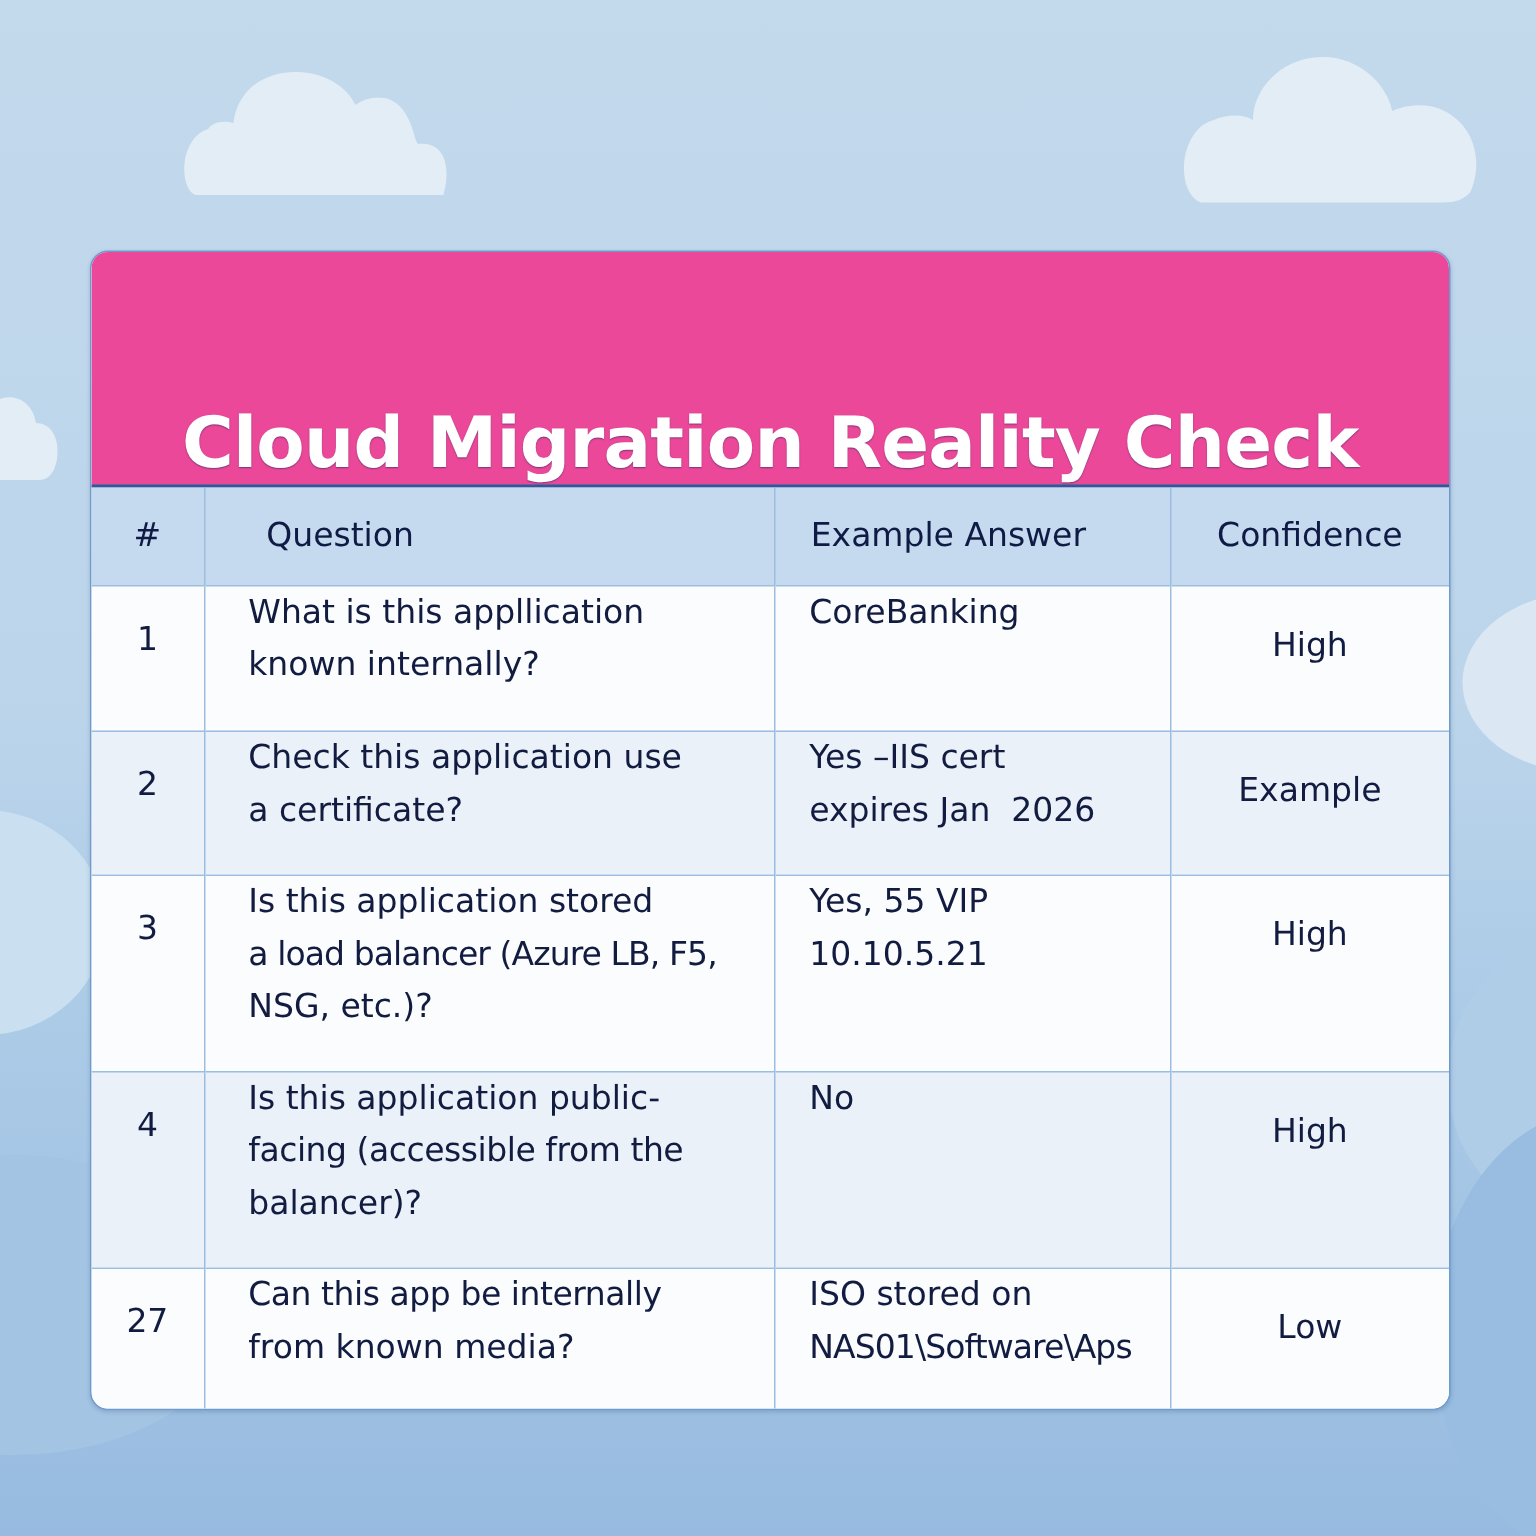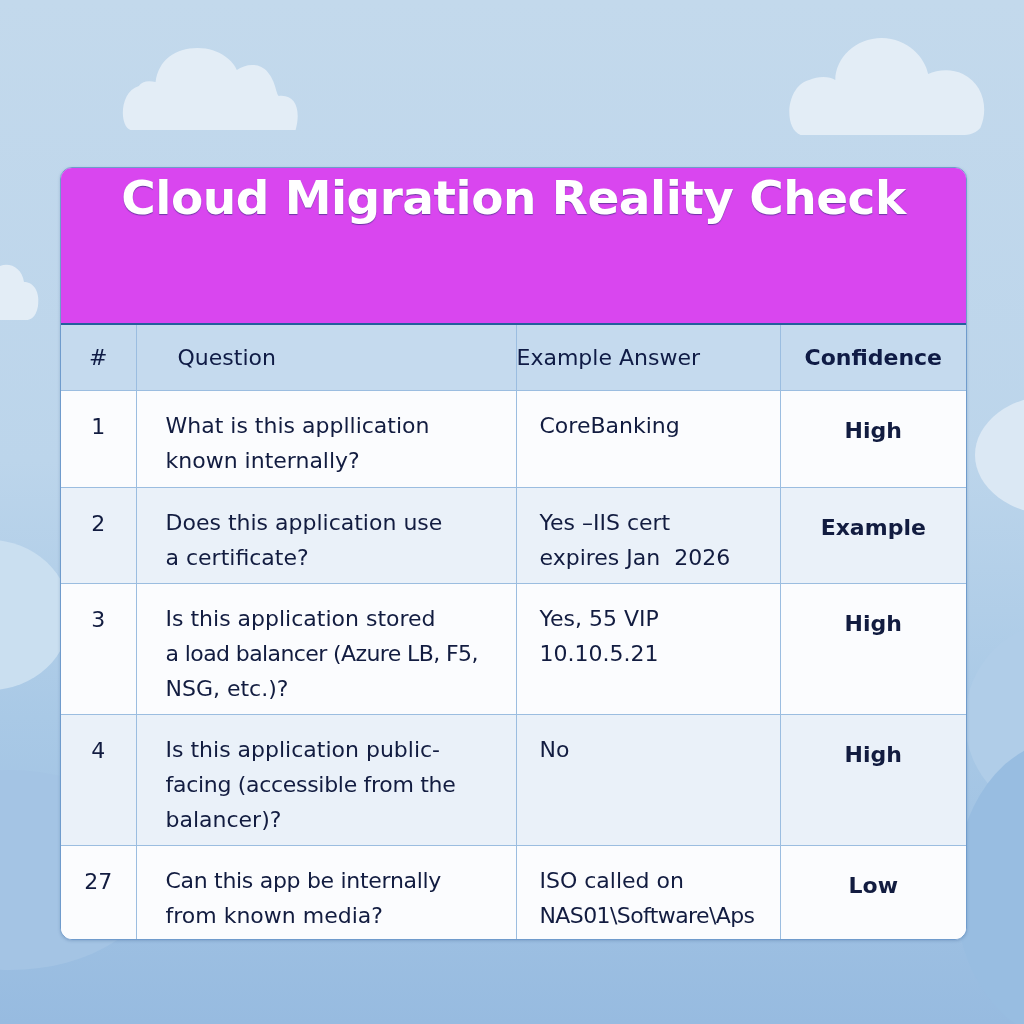--- a/index.html
+++ b/index.html
@@ -18,8 +18,8 @@
     box-shadow: 0 1px 3px rgba(40,80,130,0.25);
   }
   .title-band {
-    height: 155px; background: #d946ef;
-    display: flex; align-items: flex-start; justify-content: center;
+    height: 155px; background: #ec4899;
+    display: flex; align-items: flex-end; justify-content: center;
     border-bottom: 2px solid #245f9c;
   }
   .title {

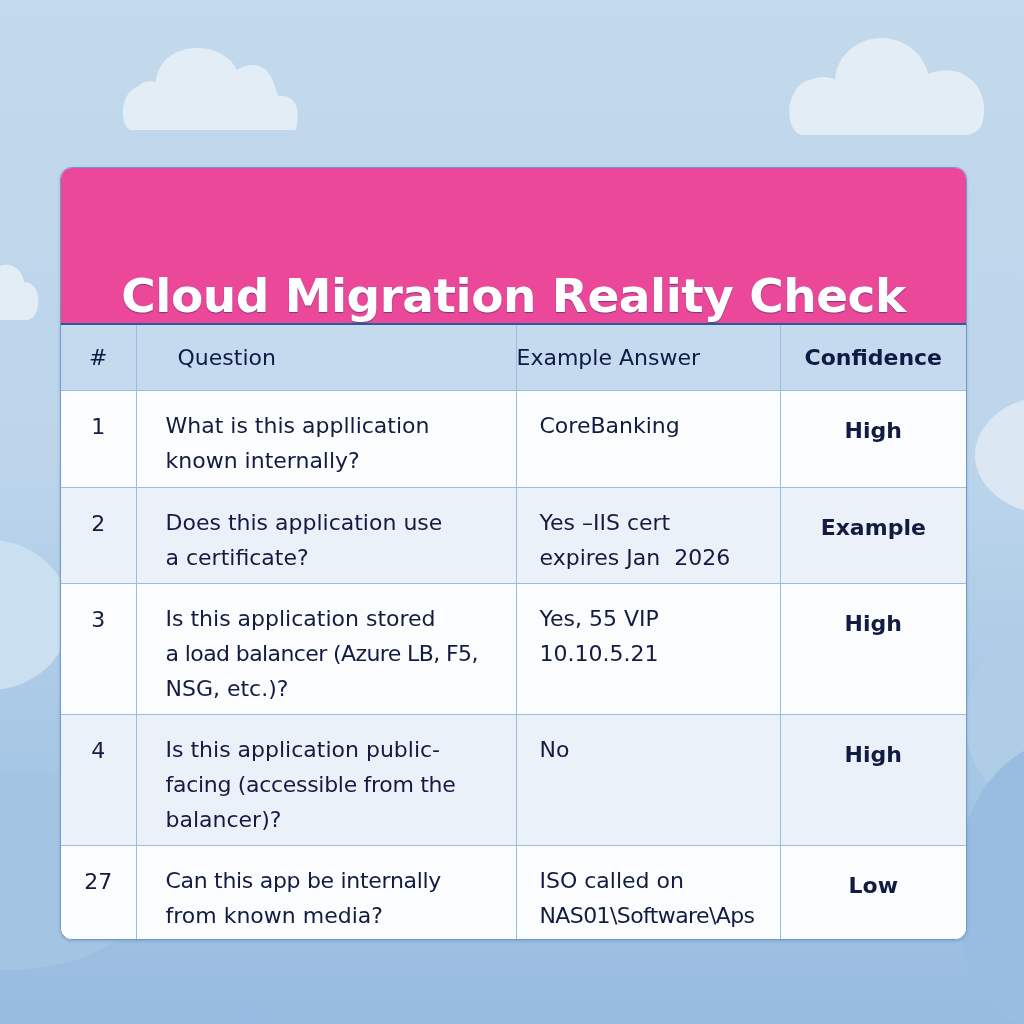--- a/index.html
+++ b/index.html
@@ -38,7 +38,7 @@
   }
   th.num { text-align: center; }
   th.q { padding-left: 41px; }
-  th.a { }
+  th.a { padding-left: 24px; }
   th.c { text-align: center; }
   tbody tr { border-bottom: 1px solid #9bbde0; }
   tbody tr:last-child { border-bottom: none; }

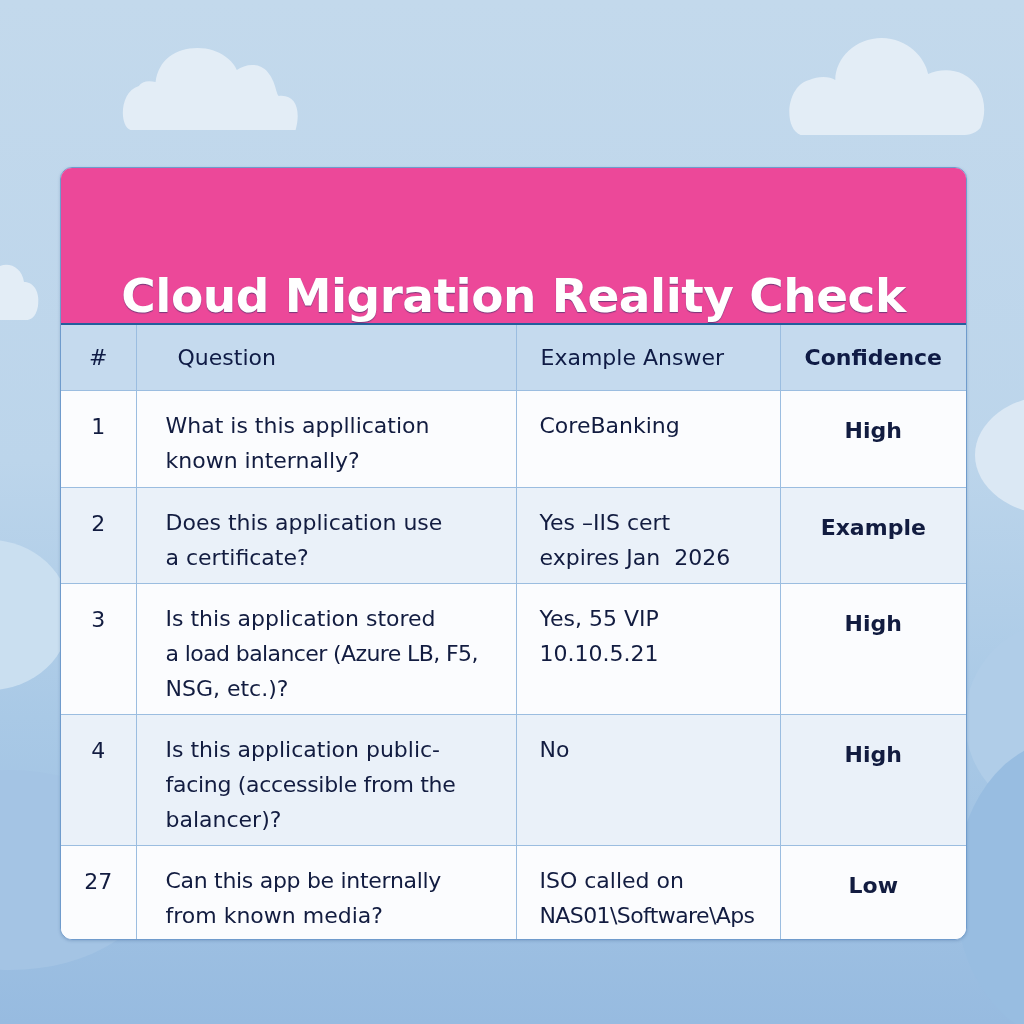--- a/index.html
+++ b/index.html
@@ -30,7 +30,7 @@
   table { border-collapse: collapse; width: 100%; table-layout: fixed; }
   col.c1 { width: 75px; } col.c2 { width: 380px; } col.c3 { width: 264px; } col.c4 { width: 186px; }
   th, td { border-right: 1px solid #9bbde0; vertical-align: top; }
-  th:last-child, td:last-child { border-right: none; font-weight: bold; }
+  th:last-child, td:last-child { border-right: none; }
   thead tr { height: 65px; background: #c5daee; border-bottom: 1px solid #9bbde0; }
   th {
     font-family: "DejaVu Sans", sans-serif; font-weight: normal; color: #0f1b45;

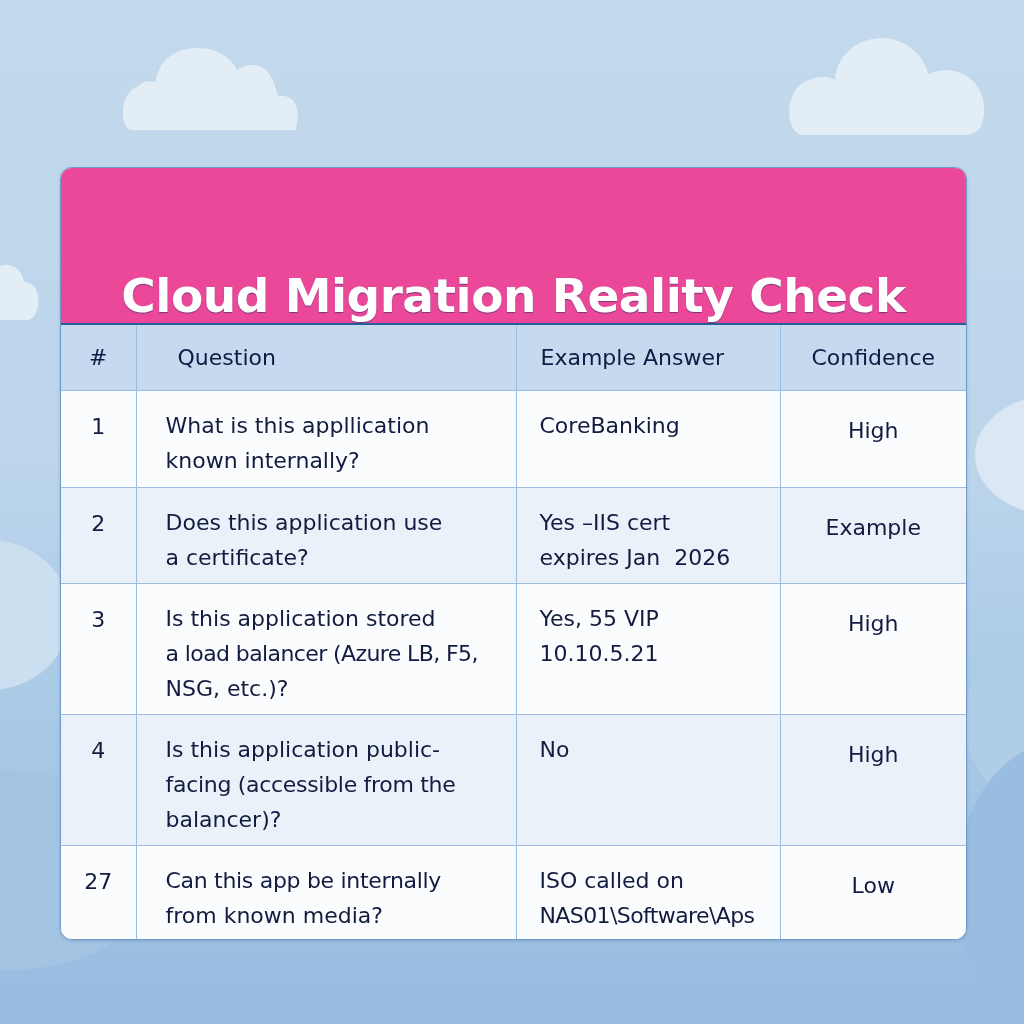--- a/index.html
+++ b/index.html
@@ -46,7 +46,7 @@
   tbody tr:nth-child(even) { background: #eaf1f9; }
   td {
     font-family: "DejaVu Sans", sans-serif; color: #121c40; font-size: 22px;
-    line-height: 35px; padding-top: 17px;
+    line-height: 35px; padding-top: 0;
   }
   td.num { text-align: center; padding-top: 18px; }
   td.q { padding-left: 29px; padding-right: 6px; }

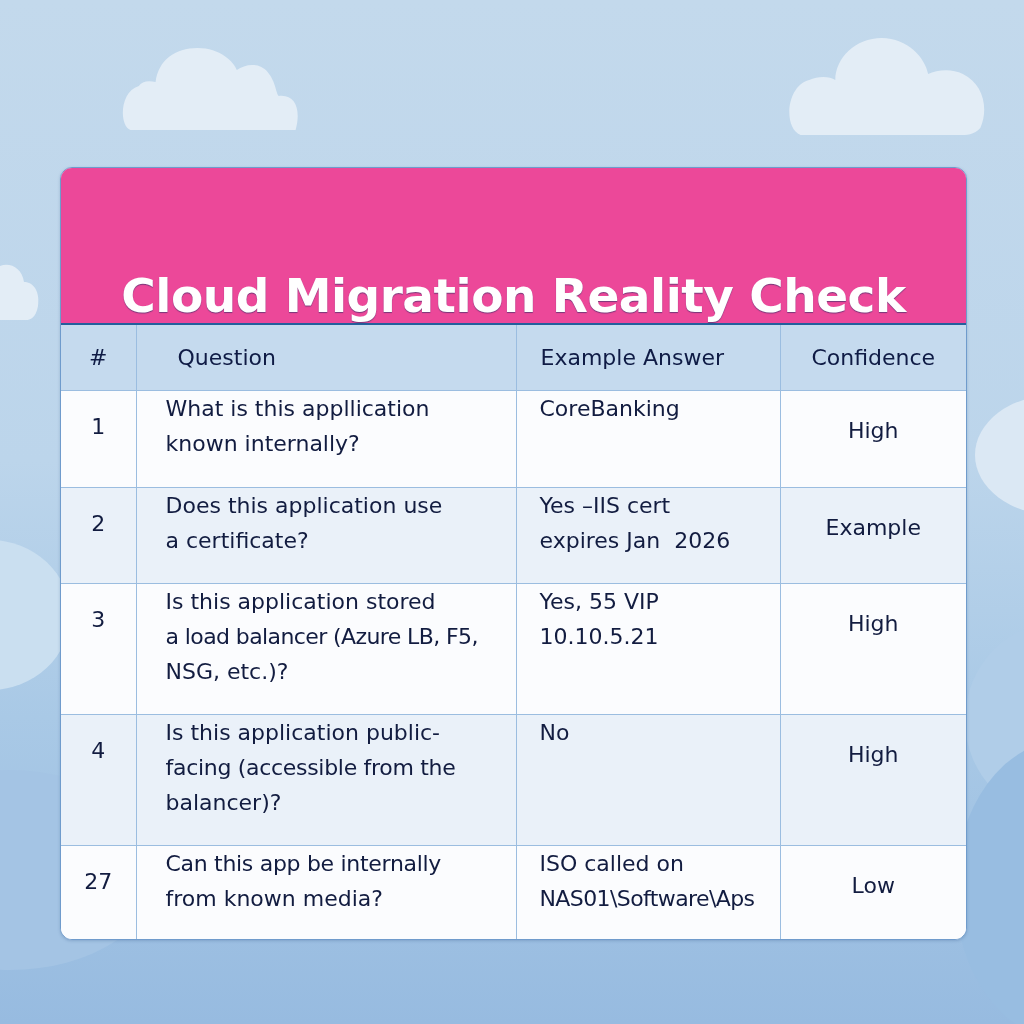--- a/index.html
+++ b/index.html
@@ -108,7 +108,7 @@
       <tr class="r2">
         <td class="num">2</td>
         <td class="q">
-          <span class="line">Does this application use</span>
+          <span class="line">Check this application use</span>
           <span class="line">a certificate?</span>
         </td>
         <td class="a">

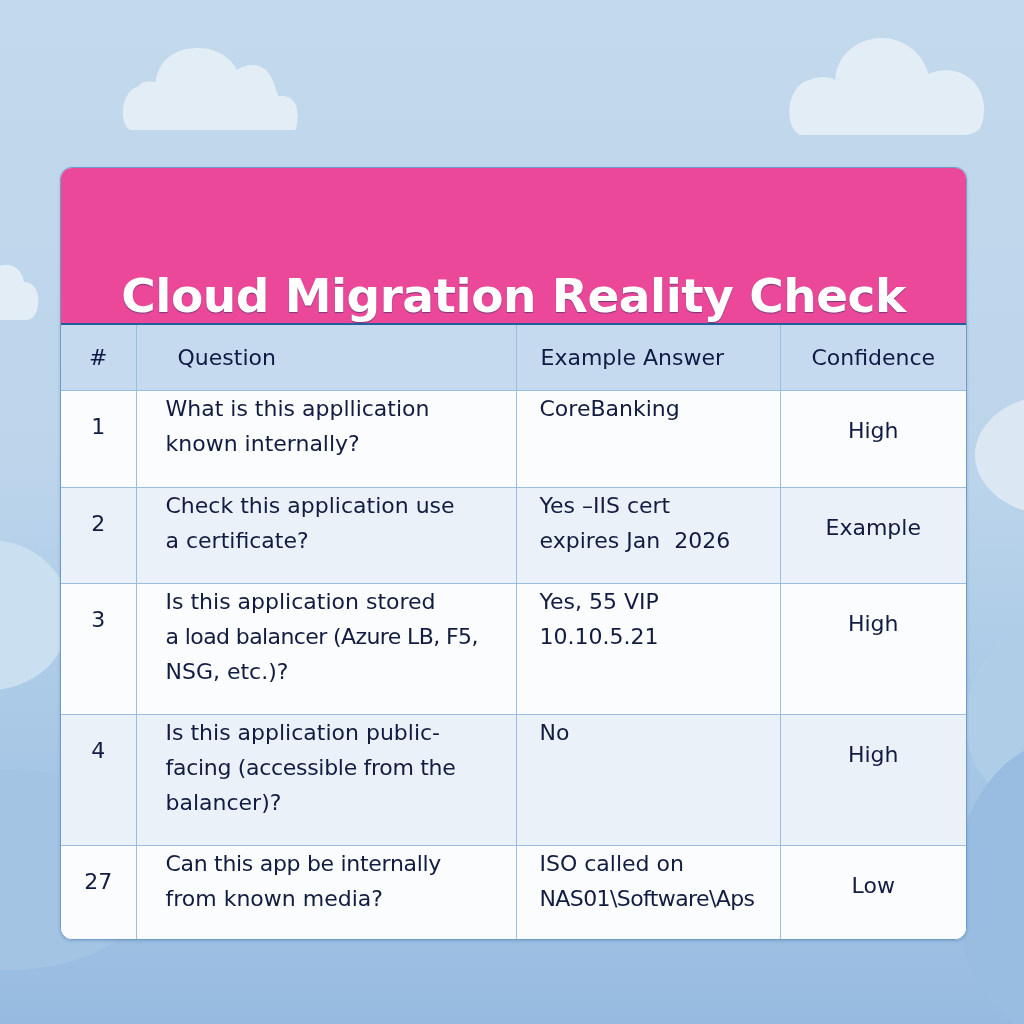--- a/index.html
+++ b/index.html
@@ -149,7 +149,7 @@
           <span class="line">from known media?</span>
         </td>
         <td class="a">
-          <span class="line">ISO called on</span>
+          <span class="line">ISO stored on</span>
           <span class="line" style="letter-spacing:-0.6px">NAS01\Software\Aps</span>
         </td>
         <td class="c">Low</td>

